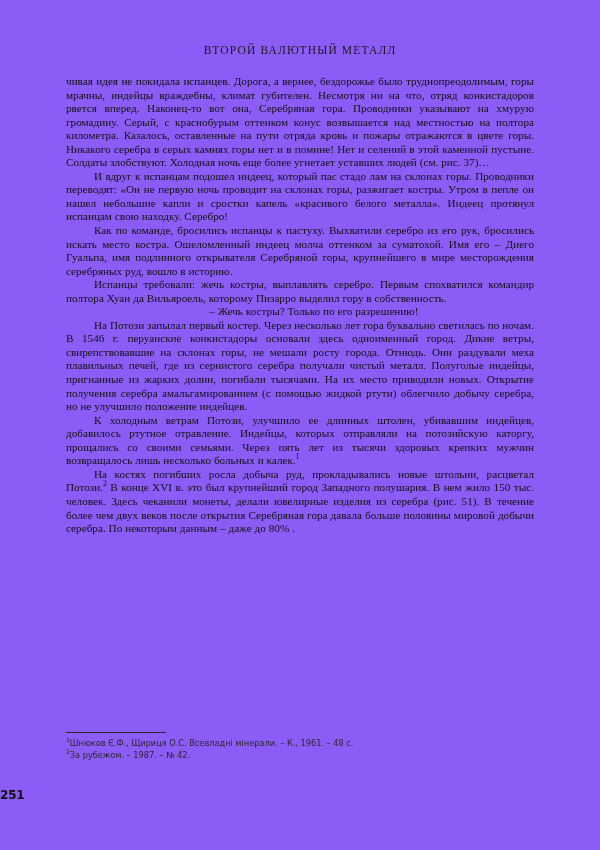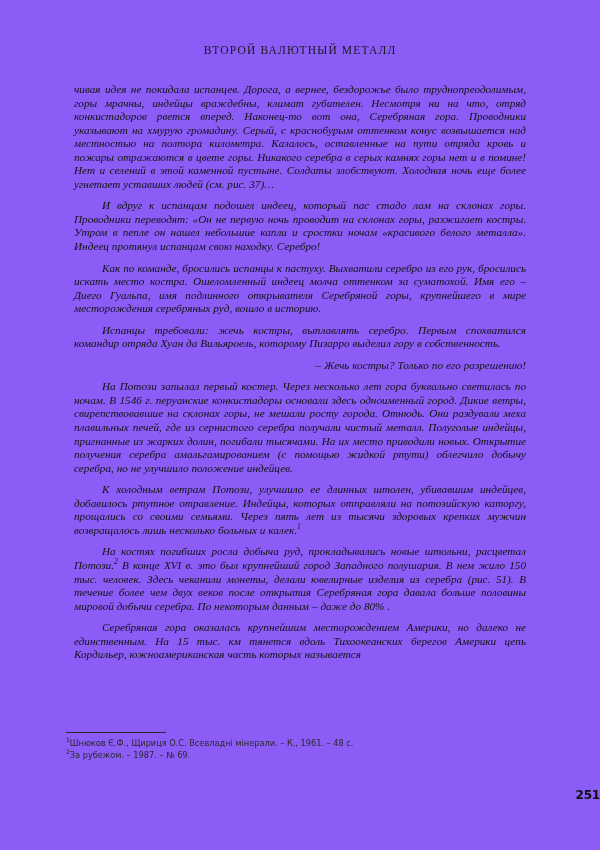--- a/index.html
+++ b/index.html
@@ -38,7 +38,7 @@
     width: 468px;
   }
   p.para {
-    margin: 8px;
+    margin: 0;
     text-align: justify;
     text-justify: inter-word;
     font-size: 11.2px;
@@ -47,7 +47,6 @@
     text-indent: 28px;
     word-spacing: 0.1px;
     hyphens: manual;
-    font-style: italic;
   }
   p.para.no-indent {
     text-indent: 0;

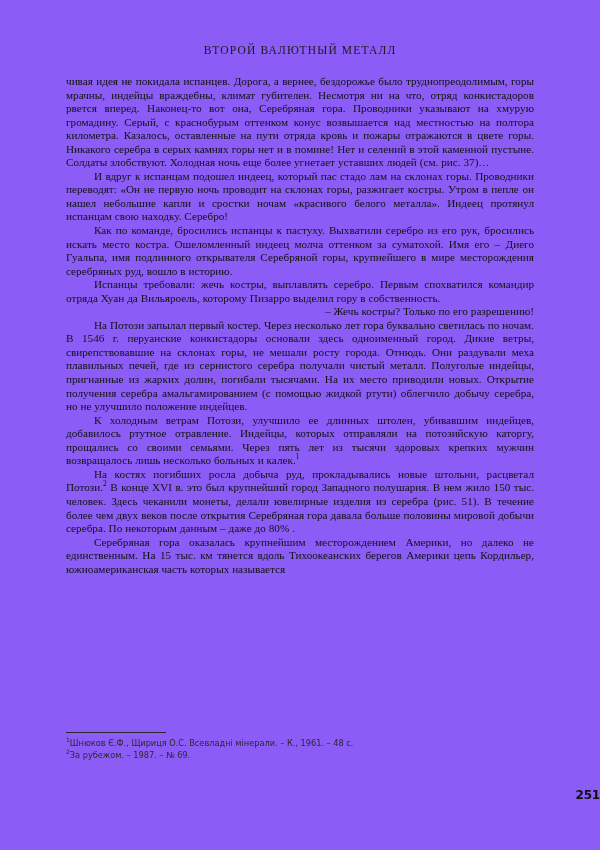--- a/index.html
+++ b/index.html
@@ -111,7 +111,7 @@
 
     <p class="para no-indent">чивая идея не покидала испанцев. Дорога, а вернее, бездорожье было трудно­преодолимым, горы мрачны, индейцы враждебны, климат губителен. Несмо­тря ни на что, отряд конкистадоров рвется вперед. Наконец-то вот она, Сере­бряная гора. Проводники указывают на хмурую громадину. Серый, с красно­бурым оттенком конус возвышается над местностью на полтора километра. Казалось, оставленные на пути отряда кровь и пожары отражаются в цвете горы. Никакого серебра в серых камнях горы нет и в помине! Нет и селений в этой каменной пустыне. Солдаты злобствуют. Холодная ночь еще более угнета­ет уставших людей (см. рис. 37)…</p>
 
-    <p class="para">И вдруг к испанцам подошел индеец, который пас стадо лам на склонах горы. Проводники переводят: «Он не первую ночь проводит на склонах горы, разжигает костры. Утром в пепле он нашел небольшие капли и сростки ночам «красивого белого металла». Индеец протянул испанцам свою наход­ку. Серебро!</p>
+    <p class="para">И вдруг к испанцам подошел индеец, который пас стадо лам на склонах горы. Проводники переводят: «Он не первую ночь проводит на склонах горы, разжигает костры. Утром в пепле он нашел небольшие капли и сростки капель «красивого белого металла». Индеец протянул испанцам свою наход­ку. Серебро!</p>
 
     <p class="para">Как по команде, бросились испанцы к пастуху. Выхватили серебро из его рук, бросились искать место костра. Ошеломленный индеец молча оттенком за суматохой. Имя его – Диего Гуальпа, имя подлинного открывателя Серебряной горы, крупнейшего в мире месторождения серебряных руд, вошло в историю.</p>
 

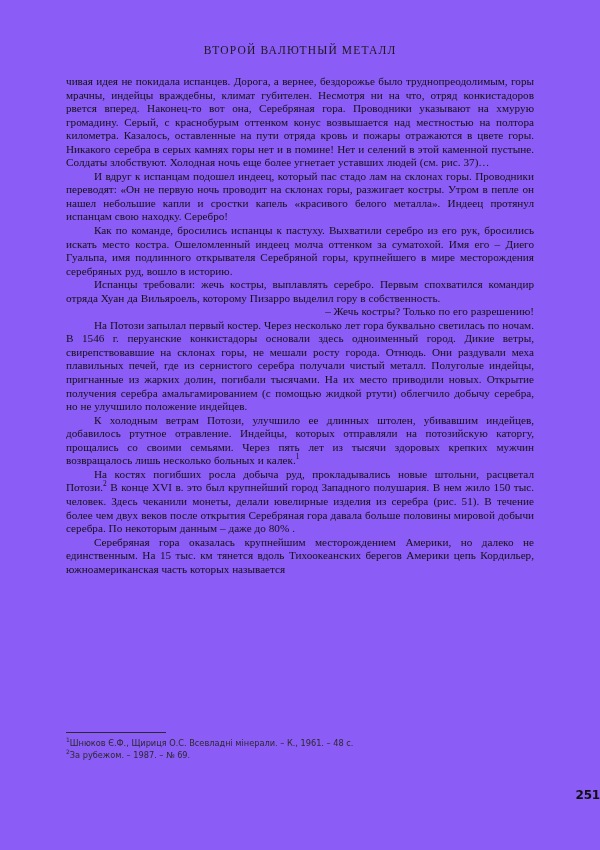--- a/index.html
+++ b/index.html
@@ -115,7 +115,7 @@
 
     <p class="para">Как по команде, бросились испанцы к пастуху. Выхватили серебро из его рук, бросились искать место костра. Ошеломленный индеец молча оттенком за суматохой. Имя его – Диего Гуальпа, имя подлинного открывателя Серебряной горы, крупнейшего в мире месторождения серебряных руд, вошло в историю.</p>
 
-    <p class="para">Испанцы требовали: жечь костры, выплавлять серебро. Первым спохва­тился командир отряда Хуан да Вильяроель, которому Пизарро выделил гору в собственность.</p>
+    <p class="para">Испанцы требовали: жечь костры, выплавлять серебро. Первым спохва­тился командир полтора Хуан да Вильяроель, которому Пизарро выделил гору в собственность.</p>
 
     <p class="para dialogue">– Жечь костры? Только по его разрешению!</p>
 

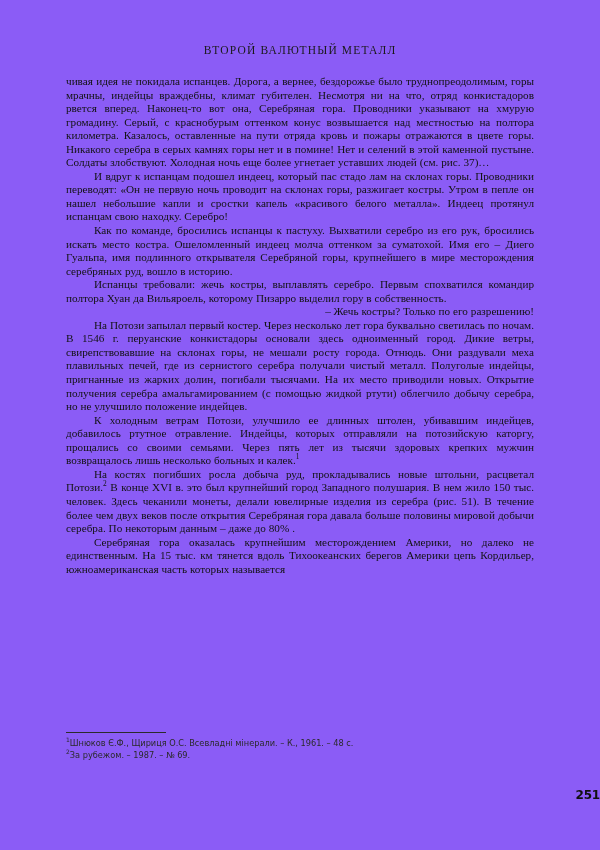--- a/index.html
+++ b/index.html
@@ -53,7 +53,7 @@
   }
   p.para.dialogue {
     text-indent: 28px;
-    text-align: right;
+    text-align: center;
   }
   sup.fn {
     font-size: 7.4px;

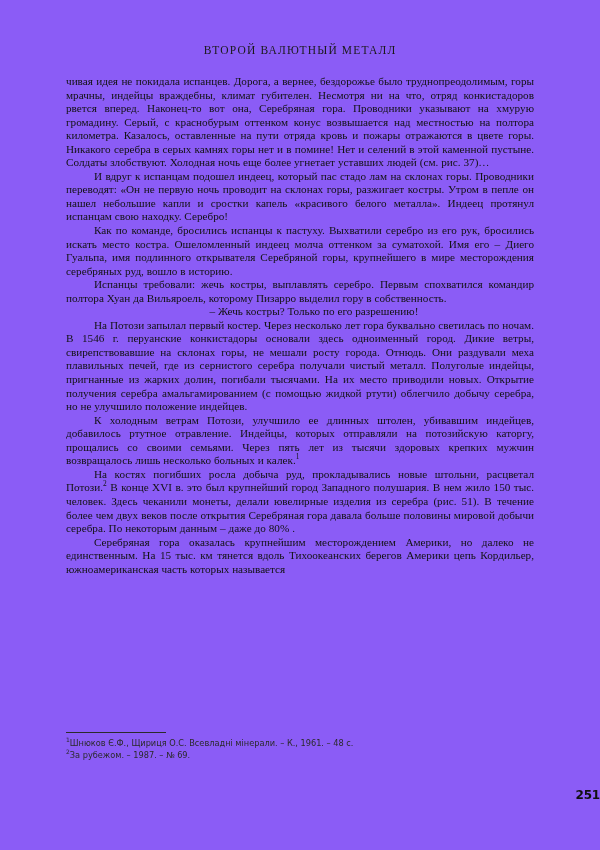--- a/index.html
+++ b/index.html
@@ -125,7 +125,6 @@
 
     <p class="para"><span>На костях погибших росла добыча руд, прокладывались новые штольни, расцветал Потози.</span><sup class="fn">2</sup><span> В конце XVI в. это был крупнейший город Западного полу­шария. В нем жило 150 тыс. человек. Здесь чеканили монеты, делали ювелир­ные изделия из серебра (рис. 51). В течение более чем двух веков после откры­тия Серебряная гора давала больше половины мировой добычи серебра. По некоторым данным – даже до 80% .</span></p>
 
-    <p class="para">Серебряная гора оказалась крупнейшим месторождением Америки, но далеко не единственным. На 15 тыс. км тянется вдоль Тихоокеанских берегов Америки цепь Кордильер, южноамериканская часть которых называется</p>
 
   </div>
 

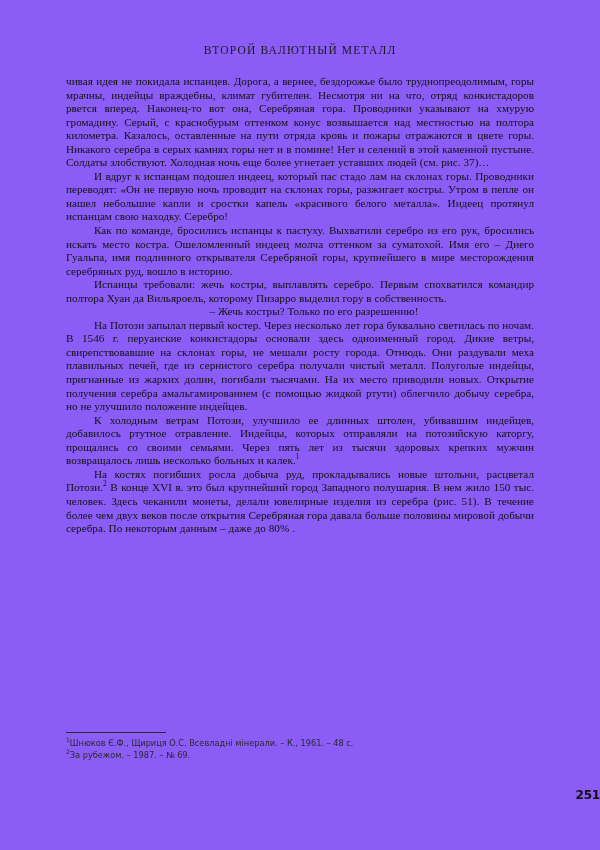--- a/index.html
+++ b/index.html
@@ -133,7 +133,7 @@
 
     <p class="footnote"><sup>1</sup><span>Шнюков Є.Ф., Щириця О.С. Всевладні мінерали. – К., 1961. – 48 с.</span></p>
 
-    <p class="footnote"><sup>2</sup><span>За рубежом. – 1987. – № 69.</span></p>
+    <p class="footnote"><sup>2</sup><span>За рубежом. – 1987. – № 42.</span></p>
   </div>
 
   <div class="page-number">251</div>

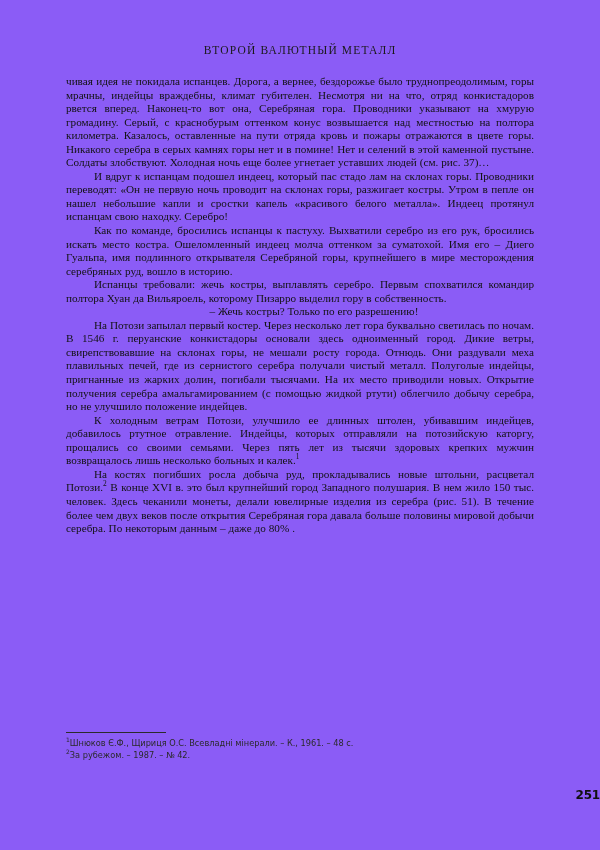--- a/index.html
+++ b/index.html
@@ -92,7 +92,7 @@
     left: 0;
     top: 788px;
     width: 600px;
-    text-align: right;
+    text-align: left;
     font-family: "DejaVu Sans", "Liberation Sans", sans-serif;
     font-size: 12px;
     font-weight: bold;

